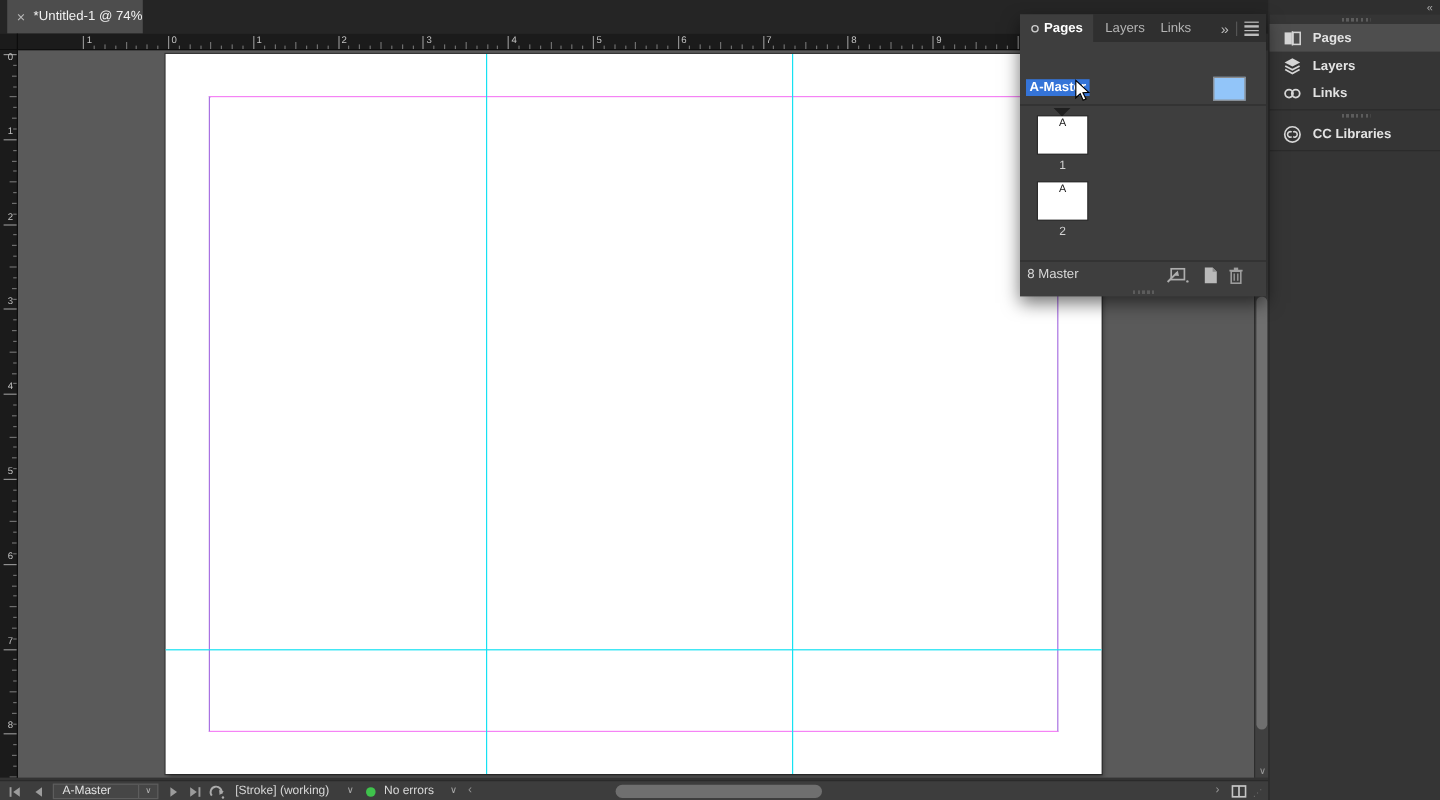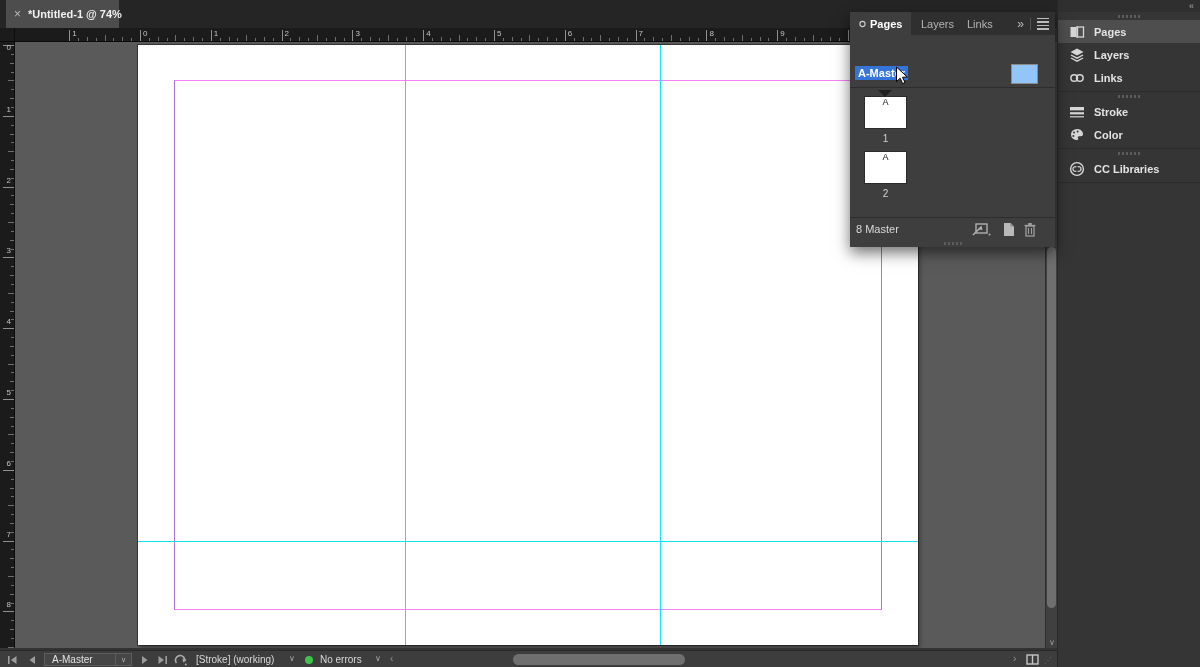--- a/index.html
+++ b/index.html
@@ -13,7 +13,7 @@
   .doc-tab{position:absolute;left:6px;top:0;width:113px;height:28px;background:#4d4d4d;
            display:flex;align-items:center;gap:7px;padding:0 8px;}
   .doc-tab .close{color:#b9b9b9;font-size:12px;line-height:1;cursor:default;}
-  .doc-tab .title{color:#f1f1f1;font-size:11px;font-weight:bold;white-space:nowrap;}
+  .doc-tab .title{color:#f1f1f1;font-size:11px;font-weight:normal;white-space:nowrap;}
 
   
   .ruler-corner{position:absolute;left:0;top:28px;width:15px;height:14px;background:#1b1b1b;

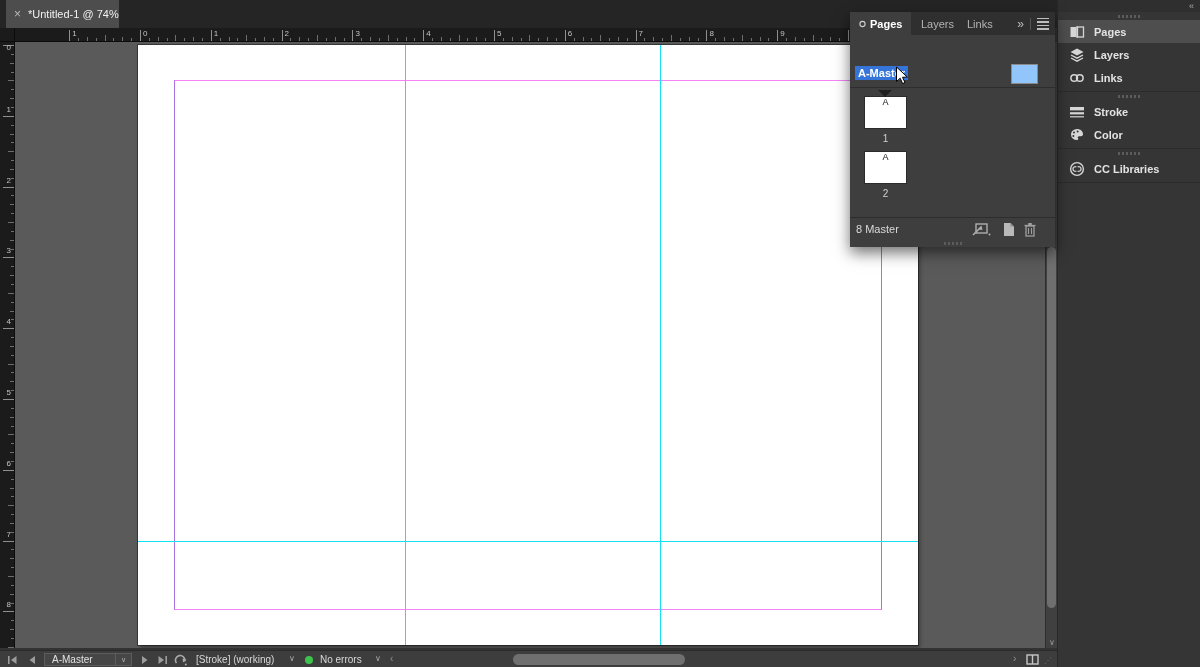--- a/index.html
+++ b/index.html
@@ -421,28 +421,6 @@
           </div>
         <div class="dock-item">
           <svg width="16" height="16" viewBox="0 0 16 16">
-              <rect x="1" y="3" width="14" height="3.4" fill="#d6d6d6"></rect>
-              <rect x="1" y="8.2" width="14" height="2.2" fill="#d6d6d6"></rect>
-              <rect x="1" y="12.2" width="14" height="1.2" fill="#d6d6d6"></rect>
-            </svg>
-          <span>Stroke</span>
-        </div>
-        <div class="dock-item">
-          <svg width="16" height="16" viewBox="0 0 16 16">
-              <path d="M8,2 a6,5.5 0 1 0 0,11 c1.3,0 1.6-.9 1-1.7 c-.7-.9-.2-2 1.2-2 h1.6 c1.4,0 2.2-1 2.2-2.3 C14,4.3 11.3,2 8,2 Z" fill="#d6d6d6"></path>
-              <circle cx="5" cy="5.4" r="1" fill="#353535"></circle>
-              <circle cx="8.6" cy="4.6" r="1" fill="#353535"></circle>
-              <circle cx="4.4" cy="9" r="1" fill="#353535"></circle>
-            </svg>
-          <span>Color</span>
-        </div>
-      </div>
-      <div class="dock-group">
-        <div class="dock-grip">
-            <span></span>
-          </div>
-        <div class="dock-item">
-          <svg width="16" height="16" viewBox="0 0 16 16">
               <circle cx="8" cy="8" r="6.4" fill="none" stroke="#d6d6d6" stroke-width="1.4"></circle>
               <path d="M7.4,6 a2.3,2.3 0 1 0 0,4" fill="none" stroke="#d6d6d6" stroke-width="1.3"></path>
               <path d="M8.6,6 a2.3,2.3 0 1 1 0,4" fill="none" stroke="#d6d6d6" stroke-width="1.3"></path>

